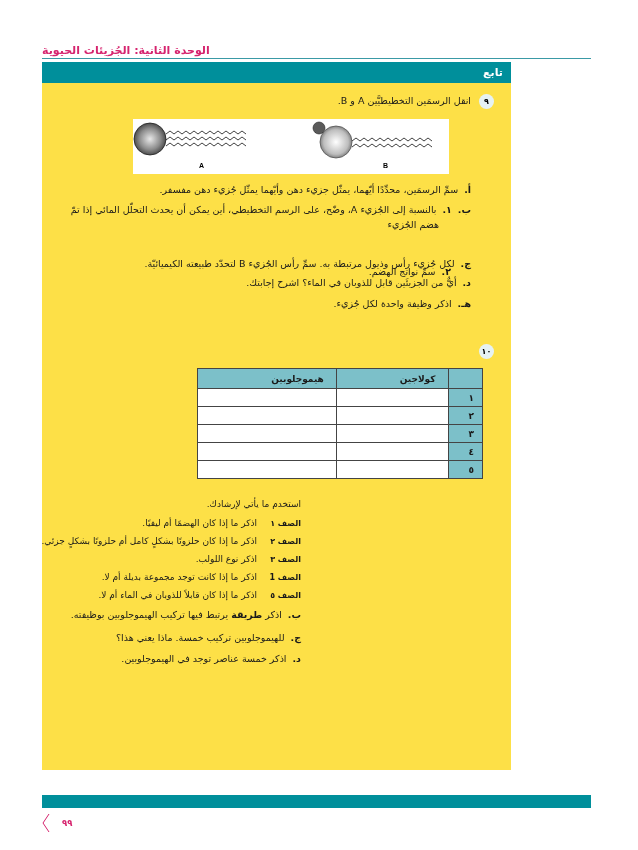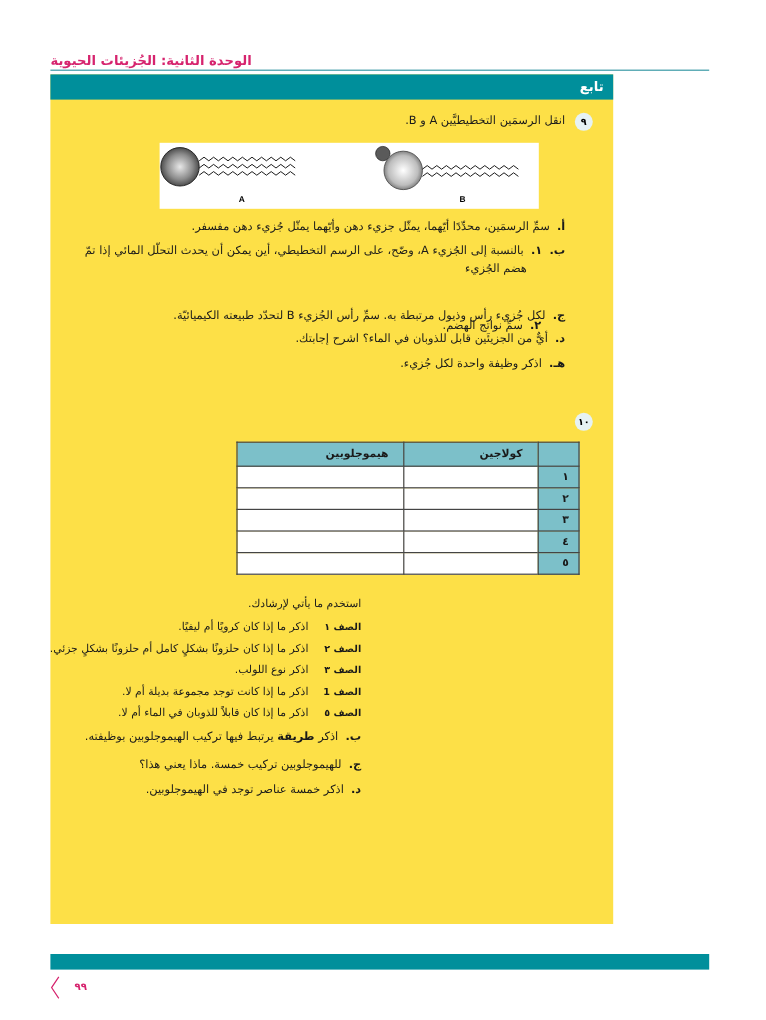--- a/index.html
+++ b/index.html
@@ -161,7 +161,7 @@
   <div class="line" style="top:437px; right:210px; font-size:9px;">استخدم ما يأتي لإرشادك.</div>
 
   <div class="line" style="top:456px; right:210px; font-size:9px;">
-    <span class="lbl" style="display:inline-block; width:38px; font-size:8px;">الصف ١</span><span>اذكر ما إذا كان كرويًا أم ليفيًا.</span>
+    <span class="lbl" style="display:inline-block; width:38px; font-size:8px;">الصف ١</span><span>اذكر ما إذا كان الهضمًا أم ليفيًا.</span>
   </div>
   <div class="line" style="top:474px; right:210px; font-size:9px;">
     <span class="lbl" style="display:inline-block; width:38px; font-size:8px;">الصف ٢</span><span>اذكر ما إذا كان حلزونًا بشكلٍ كامل أم حلزونًا بشكلٍ جزئي.</span>

